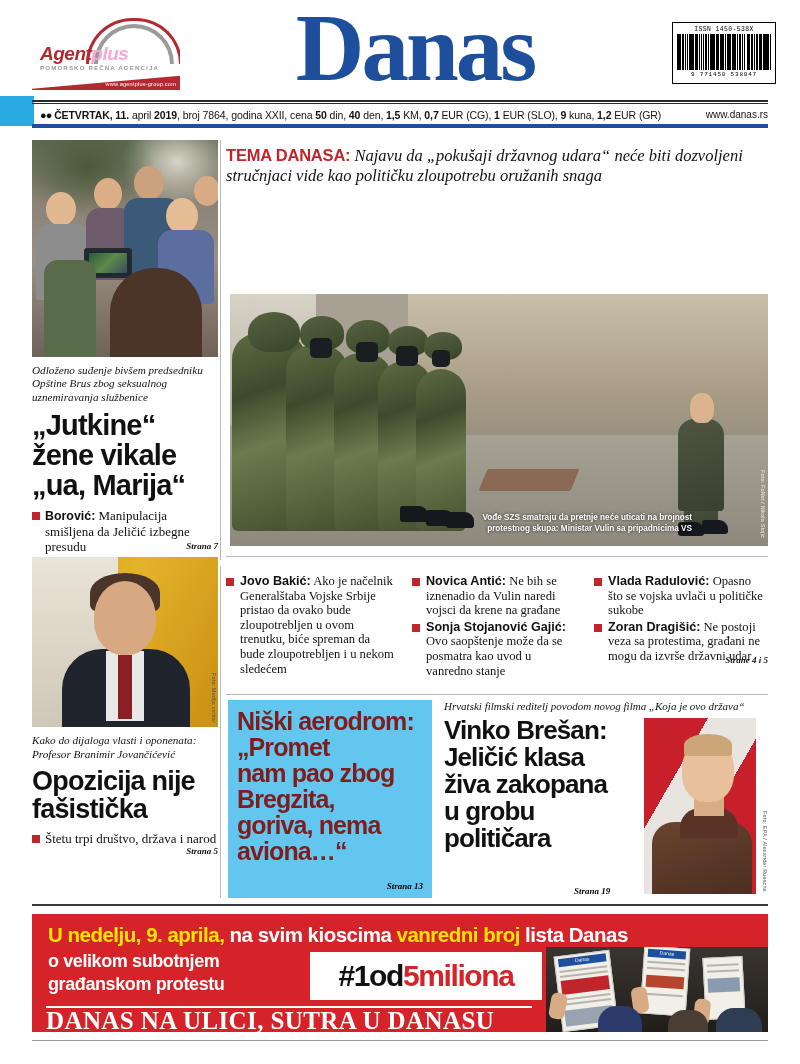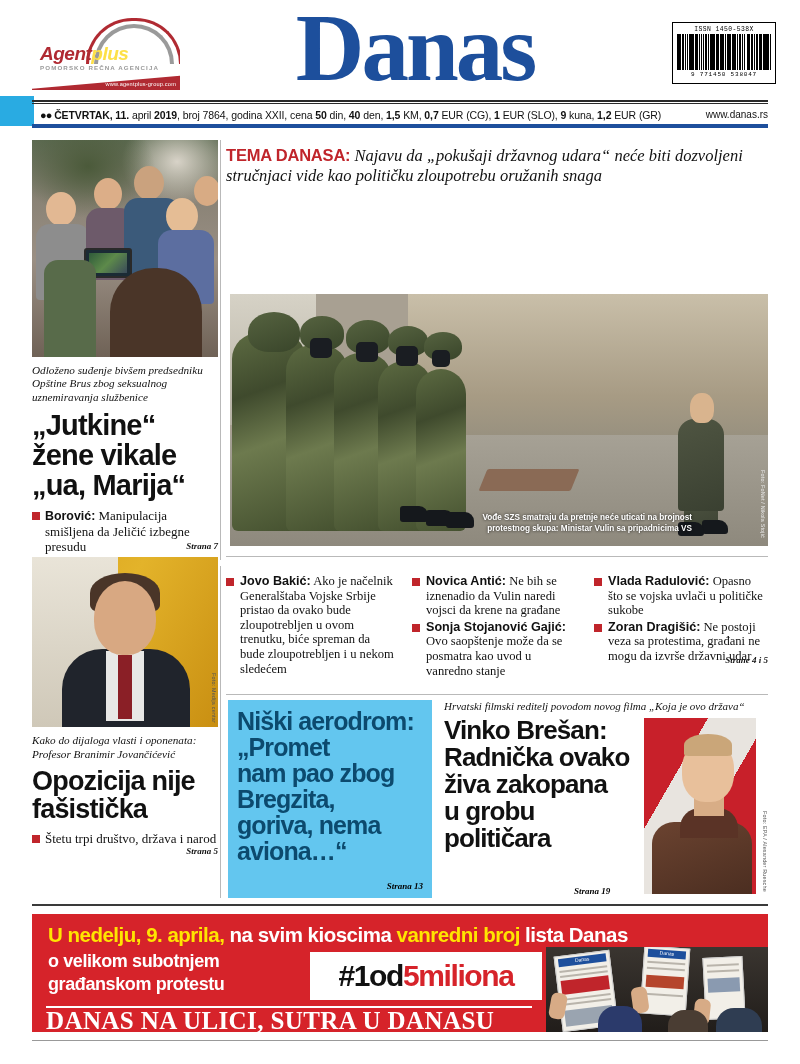--- a/index.html
+++ b/index.html
@@ -42,7 +42,7 @@
     letter-spacing:-0.5px; line-height:1;
   }
   .ad-name .a1 { color:#b02a32; }
-  .ad-name .a2 { color:#fde047; }
+  .ad-name .a2 { color:#f9a8d4; }
   .ad-sub {
     position:absolute; left:8px; top:52px; width:138px;
     font-size:6.2px; letter-spacing:1.1px; color:#9a9a9a; font-weight:bold;

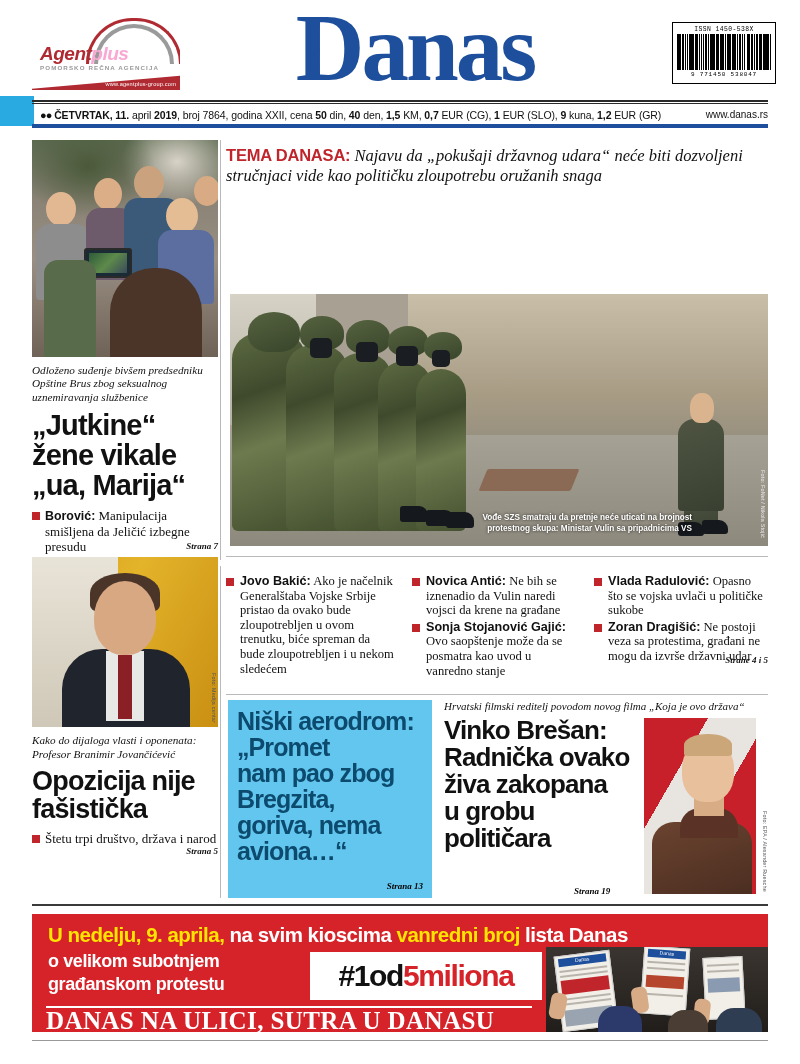--- a/index.html
+++ b/index.html
@@ -269,7 +269,7 @@
     background:#63c6ef; padding:8px 9px;
   }
   .blue-box .t {
-    font-weight:bold; font-size:25px; line-height:26px; color:#0c4a6e; letter-spacing:-0.9px;
+    font-weight:bold; font-size:25px; line-height:26px; color:#7f1d1d; letter-spacing:-0.9px;
   }
   .blue-box .pr {
     position:absolute; right:9px; bottom:7px;

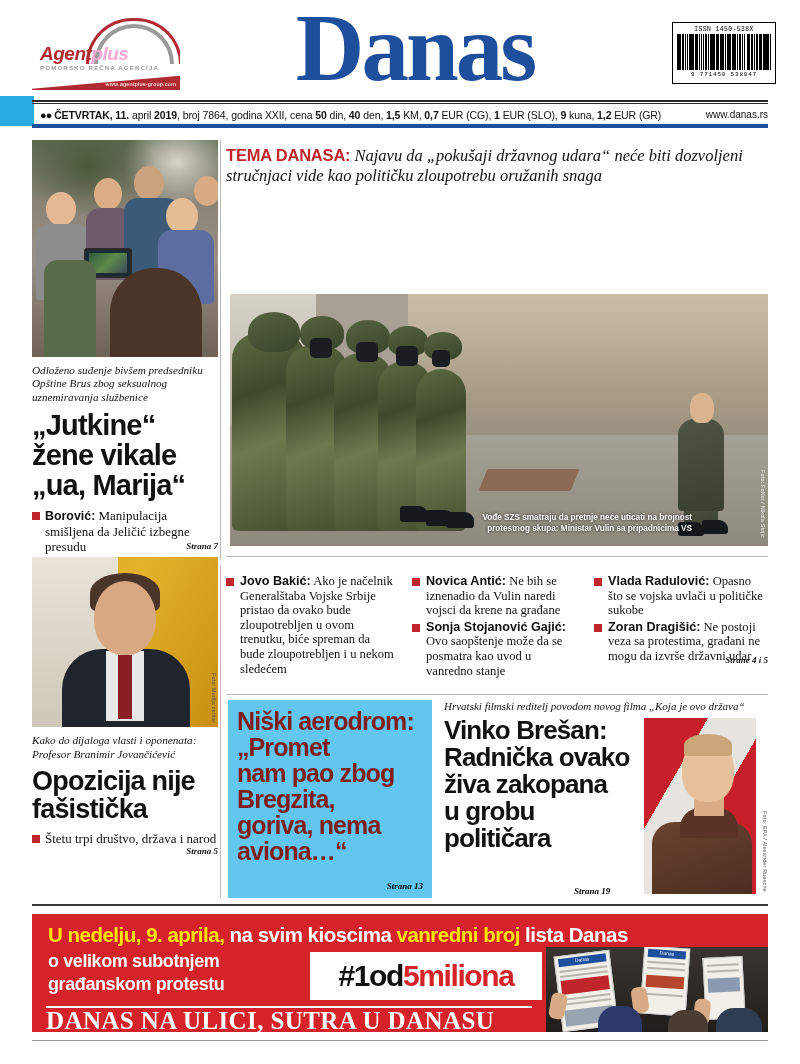--- a/index.html
+++ b/index.html
@@ -603,7 +603,7 @@
     <div class="kick">Hrvatski filmski reditelj povodom novog filma „Koja je ovo država“</div>
     <div class="t">
       <div>Vinko Brešan:</div>
-      <div>Radnička ovako</div>
+      <div>Jeličić klasa</div>
       <div>živa zakopana</div>
       <div>u grobu</div>
       <div>političara</div>

